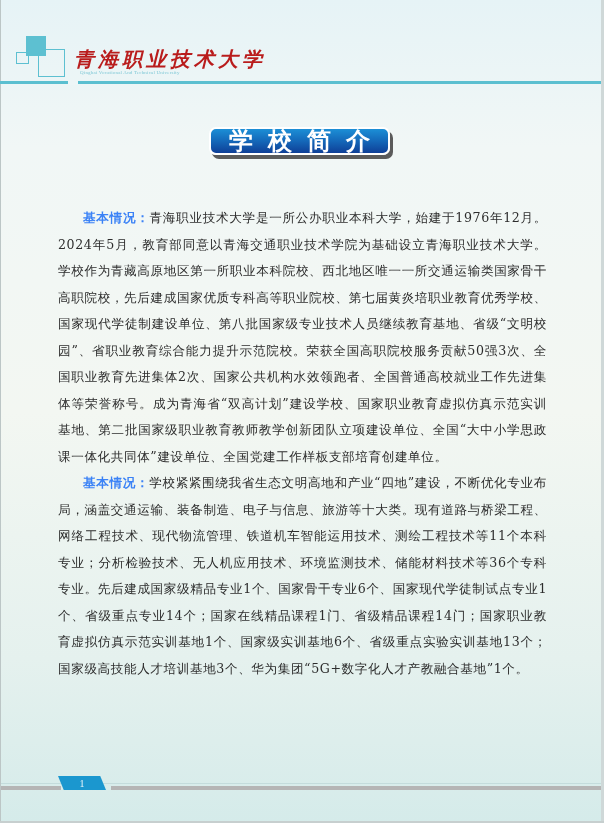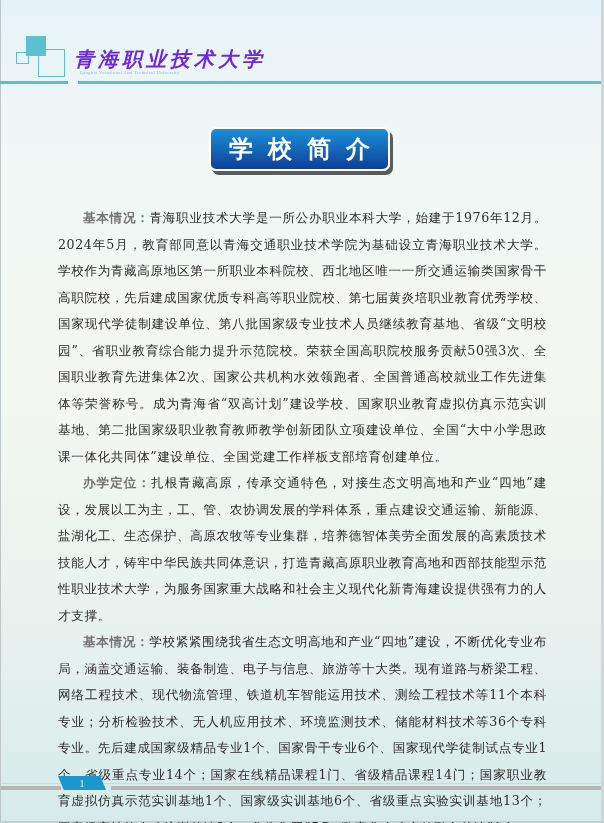--- a/index.html
+++ b/index.html
@@ -18,7 +18,7 @@
   .sq-fill { position:absolute; left:10px; top:0; width:20px; height:20px; background:#5dc0d1; }
   .sq-small { position:absolute; left:0; top:16px; width:13px; height:12px; border:1.5px solid #5dc0d1; box-sizing:border-box; }
   .sq-big { position:absolute; left:22px; top:13px; width:27px; height:28px; border:1.5px solid #5dc0d1; box-sizing:border-box; }
-  .logo-cn { position:absolute; left:74px; top:46px; font-size:20px; color:#6d28d9; letter-spacing:4px; font-style:italic; font-weight:bold; font-family:"DejaVu Serif", serif; }
+  .logo-cn { position:absolute; left:74px; top:46px; font-size:20px; color:#b91c1c; letter-spacing:4px; font-style:italic; font-weight:bold; font-family:"DejaVu Serif", serif; }
   .logo-en { position:absolute; left:80px; top:70px; font-size:5px; color:#7ec8d6; letter-spacing:0.2px; font-family:"Liberation Serif", serif; }
   .header-line { position:absolute; left:0; top:81px; width:601px; height:3px; background:#5bbfd0; }
   .header-notch { position:absolute; left:68px; top:80px; width:10px; height:5px; background:#eef6f7; }

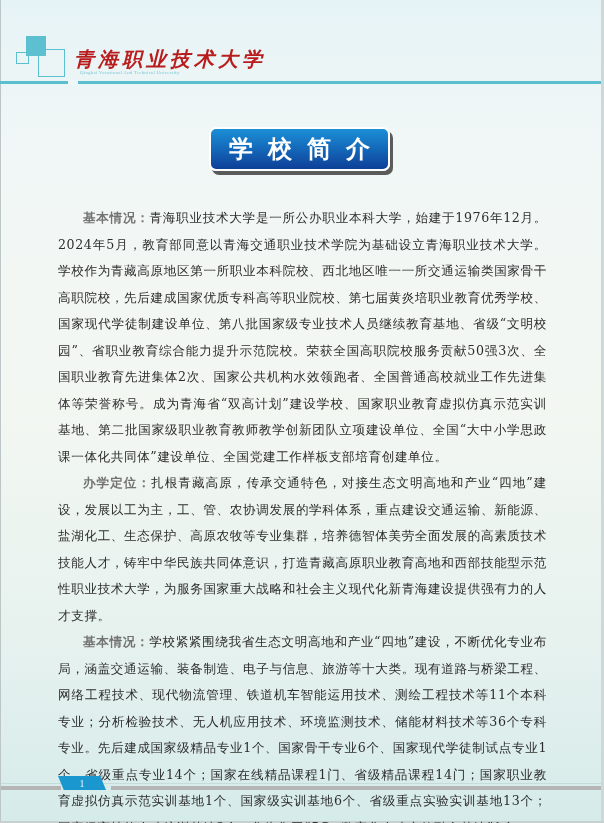--- a/index.html
+++ b/index.html
@@ -25,7 +25,7 @@
 
   
   .title-badge {
-    position:absolute; left:209px; top:127px; width:181px; height:44px;
+    position:absolute; left:209px; top:127px; width:181px; height:28px;
     border-radius:7px; border:2px solid #ffffff;
     background: linear-gradient(180deg, #1c8fd6 0%, #1468b9 50%, #0e3f97 100%);
     box-shadow: 3px 4px 0 #5b5b5b;

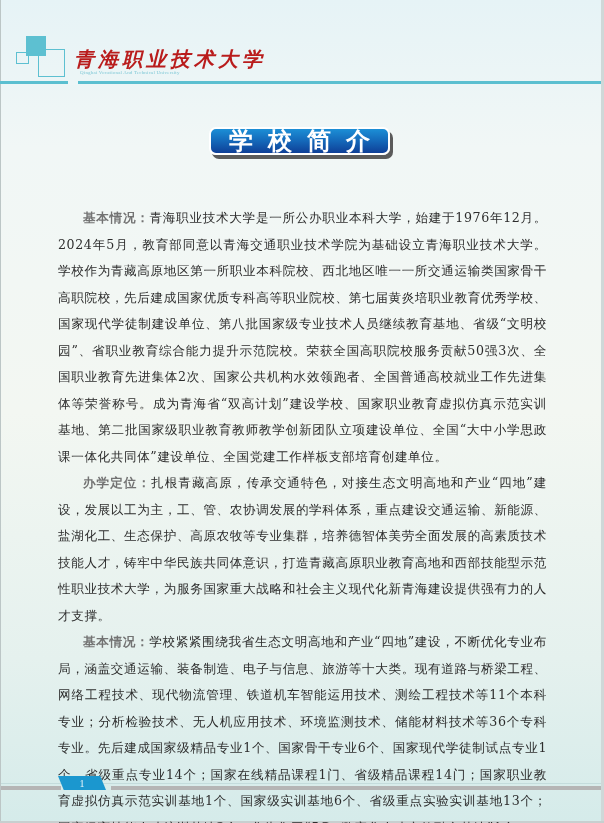--- a/index.html
+++ b/index.html
@@ -37,7 +37,7 @@
   
   .content { position:absolute; left:58px; top:205px; width:489px; }
   .para { margin:0; font-size:12.6px; line-height:26.5px; text-align:justify; text-indent:25px; letter-spacing:0.6px; }
-  .para .label { font-family:Liberation Serif, serif; font-weight:bold; color:#737373; }
+  .para .label { font-family:Liberation Serif, serif; font-weight:bold; color:#3b82f6; }
 
   
   .footer-line-l { position:absolute; left:1px; top:786px; width:60px; height:4px; background:#b5b5b5; }

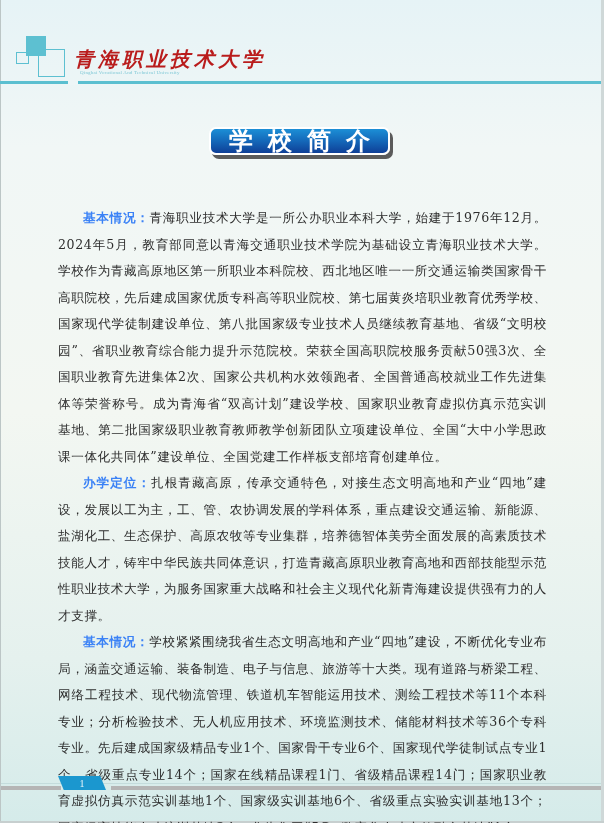--- a/index.html
+++ b/index.html
@@ -73,7 +73,6 @@
 
 <div class="content">
   <p class="para"><span class="label">基本情况：</span><span>青海职业技术大学是一所公办职业本科大学，始建于1976年12月。2024年5月，教育部同意以青海交通职业技术学院为基础设立青海职业技术大学。学校作为青藏高原地区第一所职业本科院校、西北地区唯一一所交通运输类国家骨干高职院校，先后建成国家优质专科高等职业院校、第七届黄炎培职业教育优秀学校、国家现代学徒制建设单位、第八批国家级专业技术人员继续教育基地、省级“文明校园”、省职业教育综合能力提升示范院校。荣获全国高职院校服务贡献50强3次、全国职业教育先进集体2次、国家公共机构水效领跑者、全国普通高校就业工作先进集体等荣誉称号。成为青海省“双高计划”建设学校、国家职业教育虚拟仿真示范实训基地、第二批国家级职业教育教师教学创新团队立项建设单位、全国“大中小学思政课一体化共同体”建设单位、全国党建工作样板支部培育创建单位。</span></p>
-  <p class="para"><span class="label">办学定位：</span><span>扎根青藏高原，传承交通特色，对接生态文明高地和产业“四地”建设，发展以工为主，工、管、农协调发展的学科体系，重点建设交通运输、新能源、盐湖化工、生态保护、高原农牧等专业集群，培养德智体美劳全面发展的高素质技术技能人才，铸牢中华民族共同体意识，打造青藏高原职业教育高地和西部技能型示范性职业技术大学，为服务国家重大战略和社会主义现代化新青海建设提供强有力的人才支撑。</span></p>
   <p class="para"><span class="label">基本情况：</span><span>学校紧紧围绕我省生态文明高地和产业“四地”建设，不断优化专业布局，涵盖交通运输、装备制造、电子与信息、旅游等十大类。现有道路与桥梁工程、网络工程技术、现代物流管理、铁道机车智能运用技术、测绘工程技术等11个本科专业；分析检验技术、无人机应用技术、环境监测技术、储能材料技术等36个专科专业。先后建成国家级精品专业1个、国家骨干专业6个、国家现代学徒制试点专业1个、省级重点专业14个；国家在线精品课程1门、省级精品课程14门；国家职业教育虚拟仿真示范实训基地1个、国家级实训基地6个、省级重点实验实训基地13个；国家级高技能人才培训基地3个、华为集团“5G+数字化人才产教融合基地”1个。</span></p>
 
 </div>

